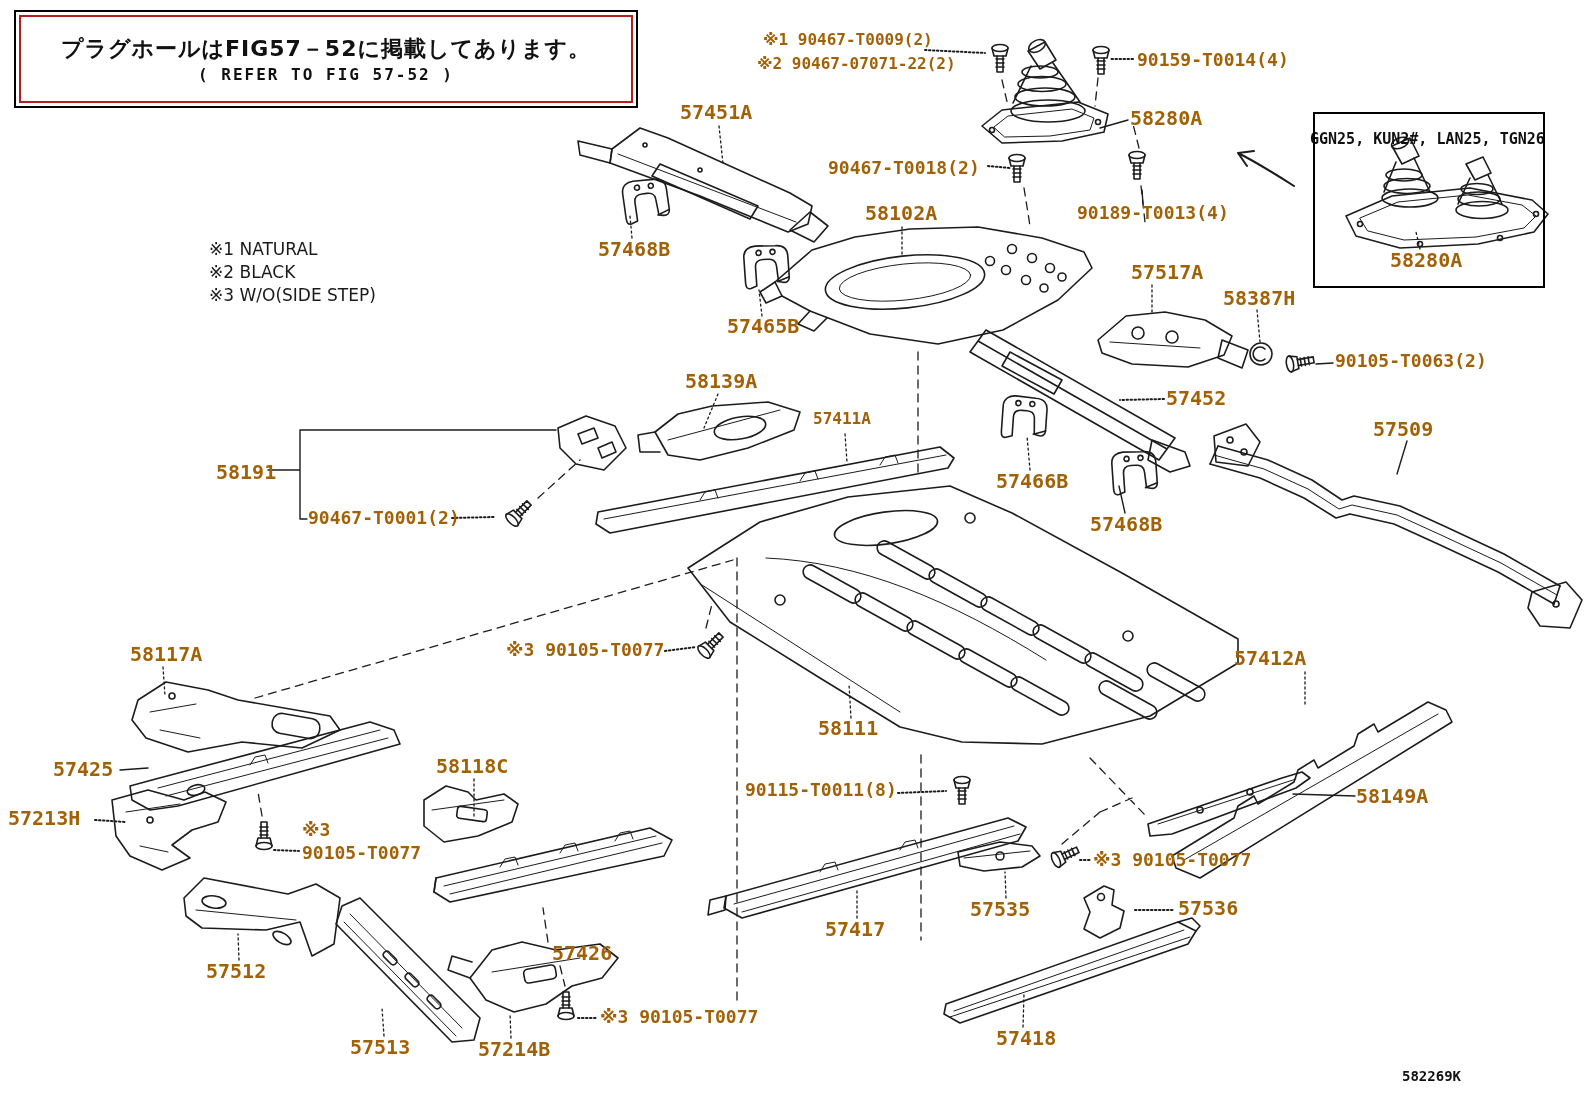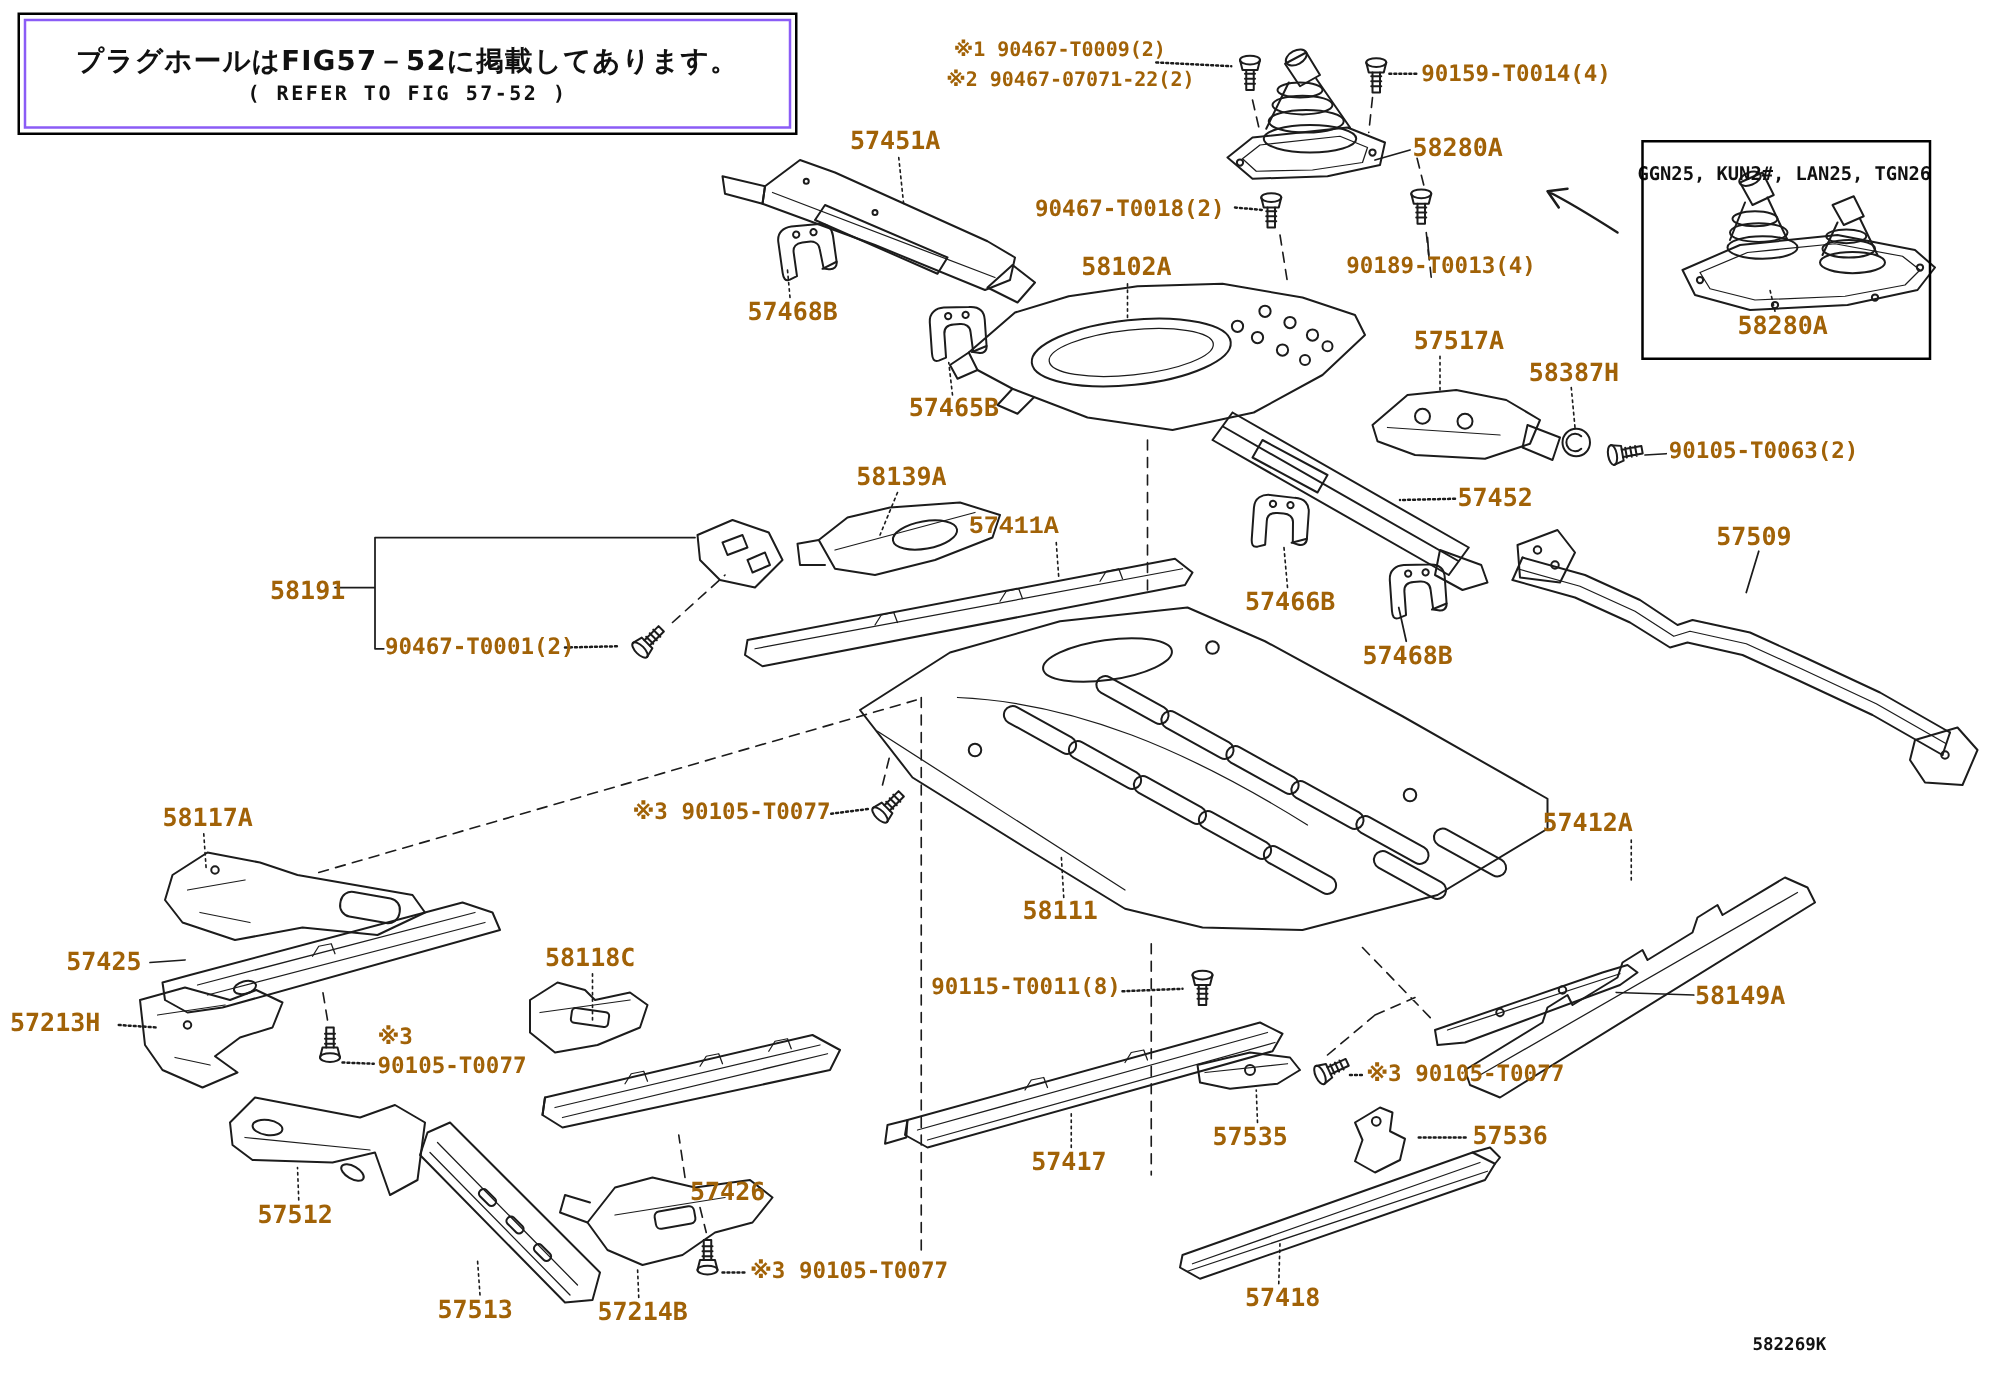--- a/index.html
+++ b/index.html
@@ -10,7 +10,7 @@
   .plabel{position:absolute;font-family:"DejaVu Sans Mono","DejaVu Sans",monospace;
           font-weight:bold;color:#a16207;white-space:pre;line-height:1.05;}
   .note-box{position:absolute;left:14px;top:10px;width:620px;height:94px;border:2px solid #000;background:#fff;}
-  .nb-inner{position:absolute;inset:3px;border:2px solid #8b5cf6;display:flex;flex-direction:column;
+  .nb-inner{position:absolute;inset:3px;border:2px solid #b91c1c;display:flex;flex-direction:column;
             align-items:center;justify-content:center;gap:1px;}
   .nb-jp{font-size:22px;font-weight:bold;letter-spacing:1px;}
   .nb-en{font-size:20px;letter-spacing:0.5px;}

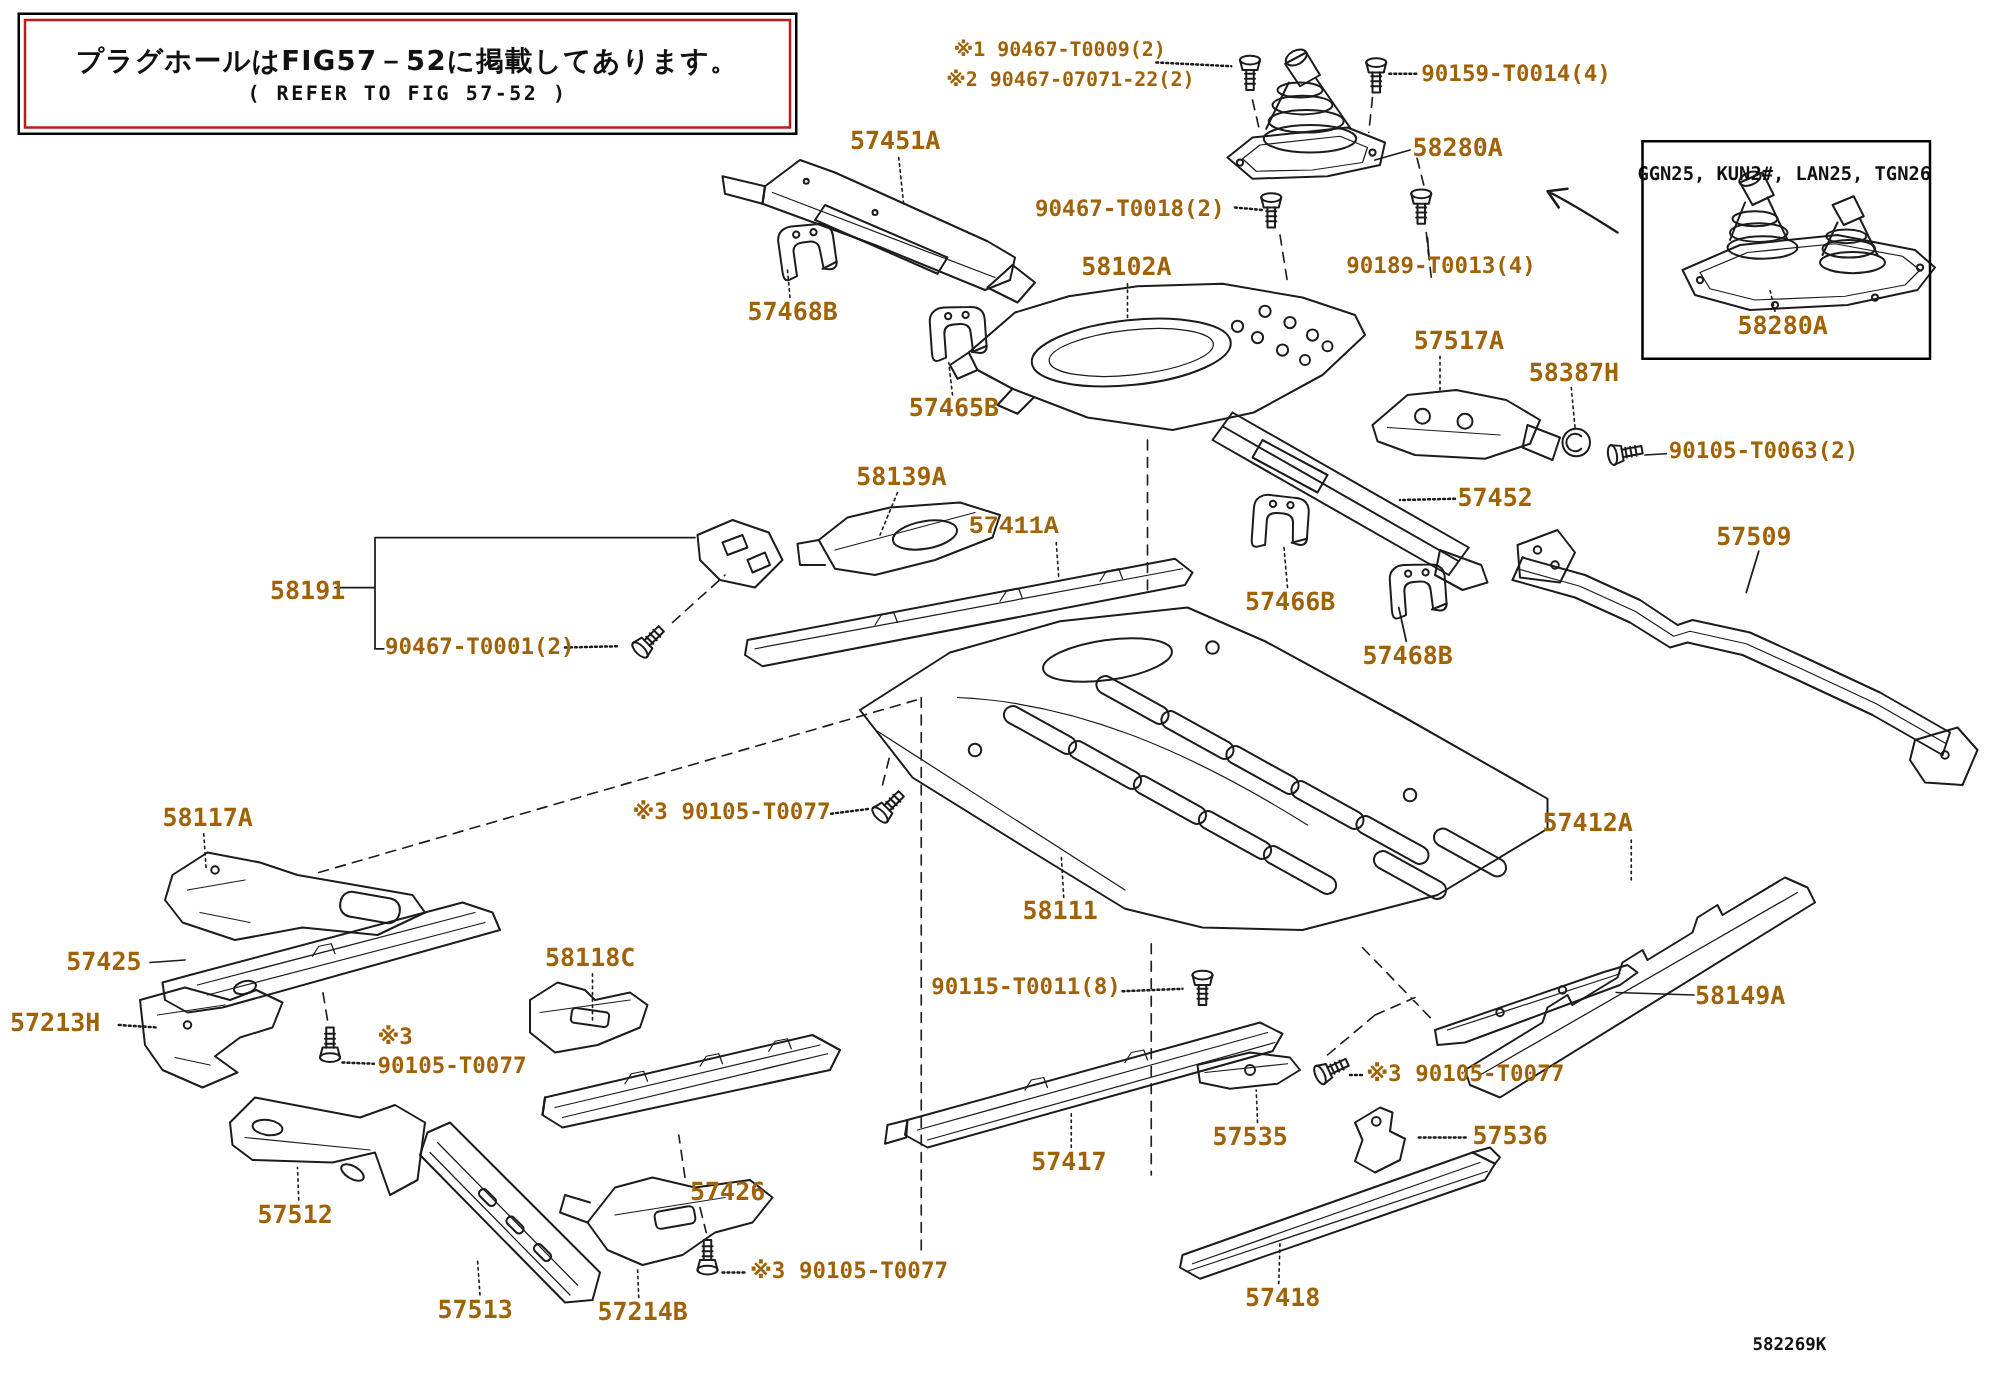--- a/index.html
+++ b/index.html
@@ -344,6 +344,11 @@
   </div>
 </div>
 
+<div class="legend">
+  <div>※1 NATURAL</div>
+  <div>※2 BLACK</div>
+  <div>※3 W/O(SIDE STEP)</div>
+</div>
 
 <div class="variant-caption">GGN25, KUN2#, LAN25, TGN26</div>
 <div class="variant-box"></div>

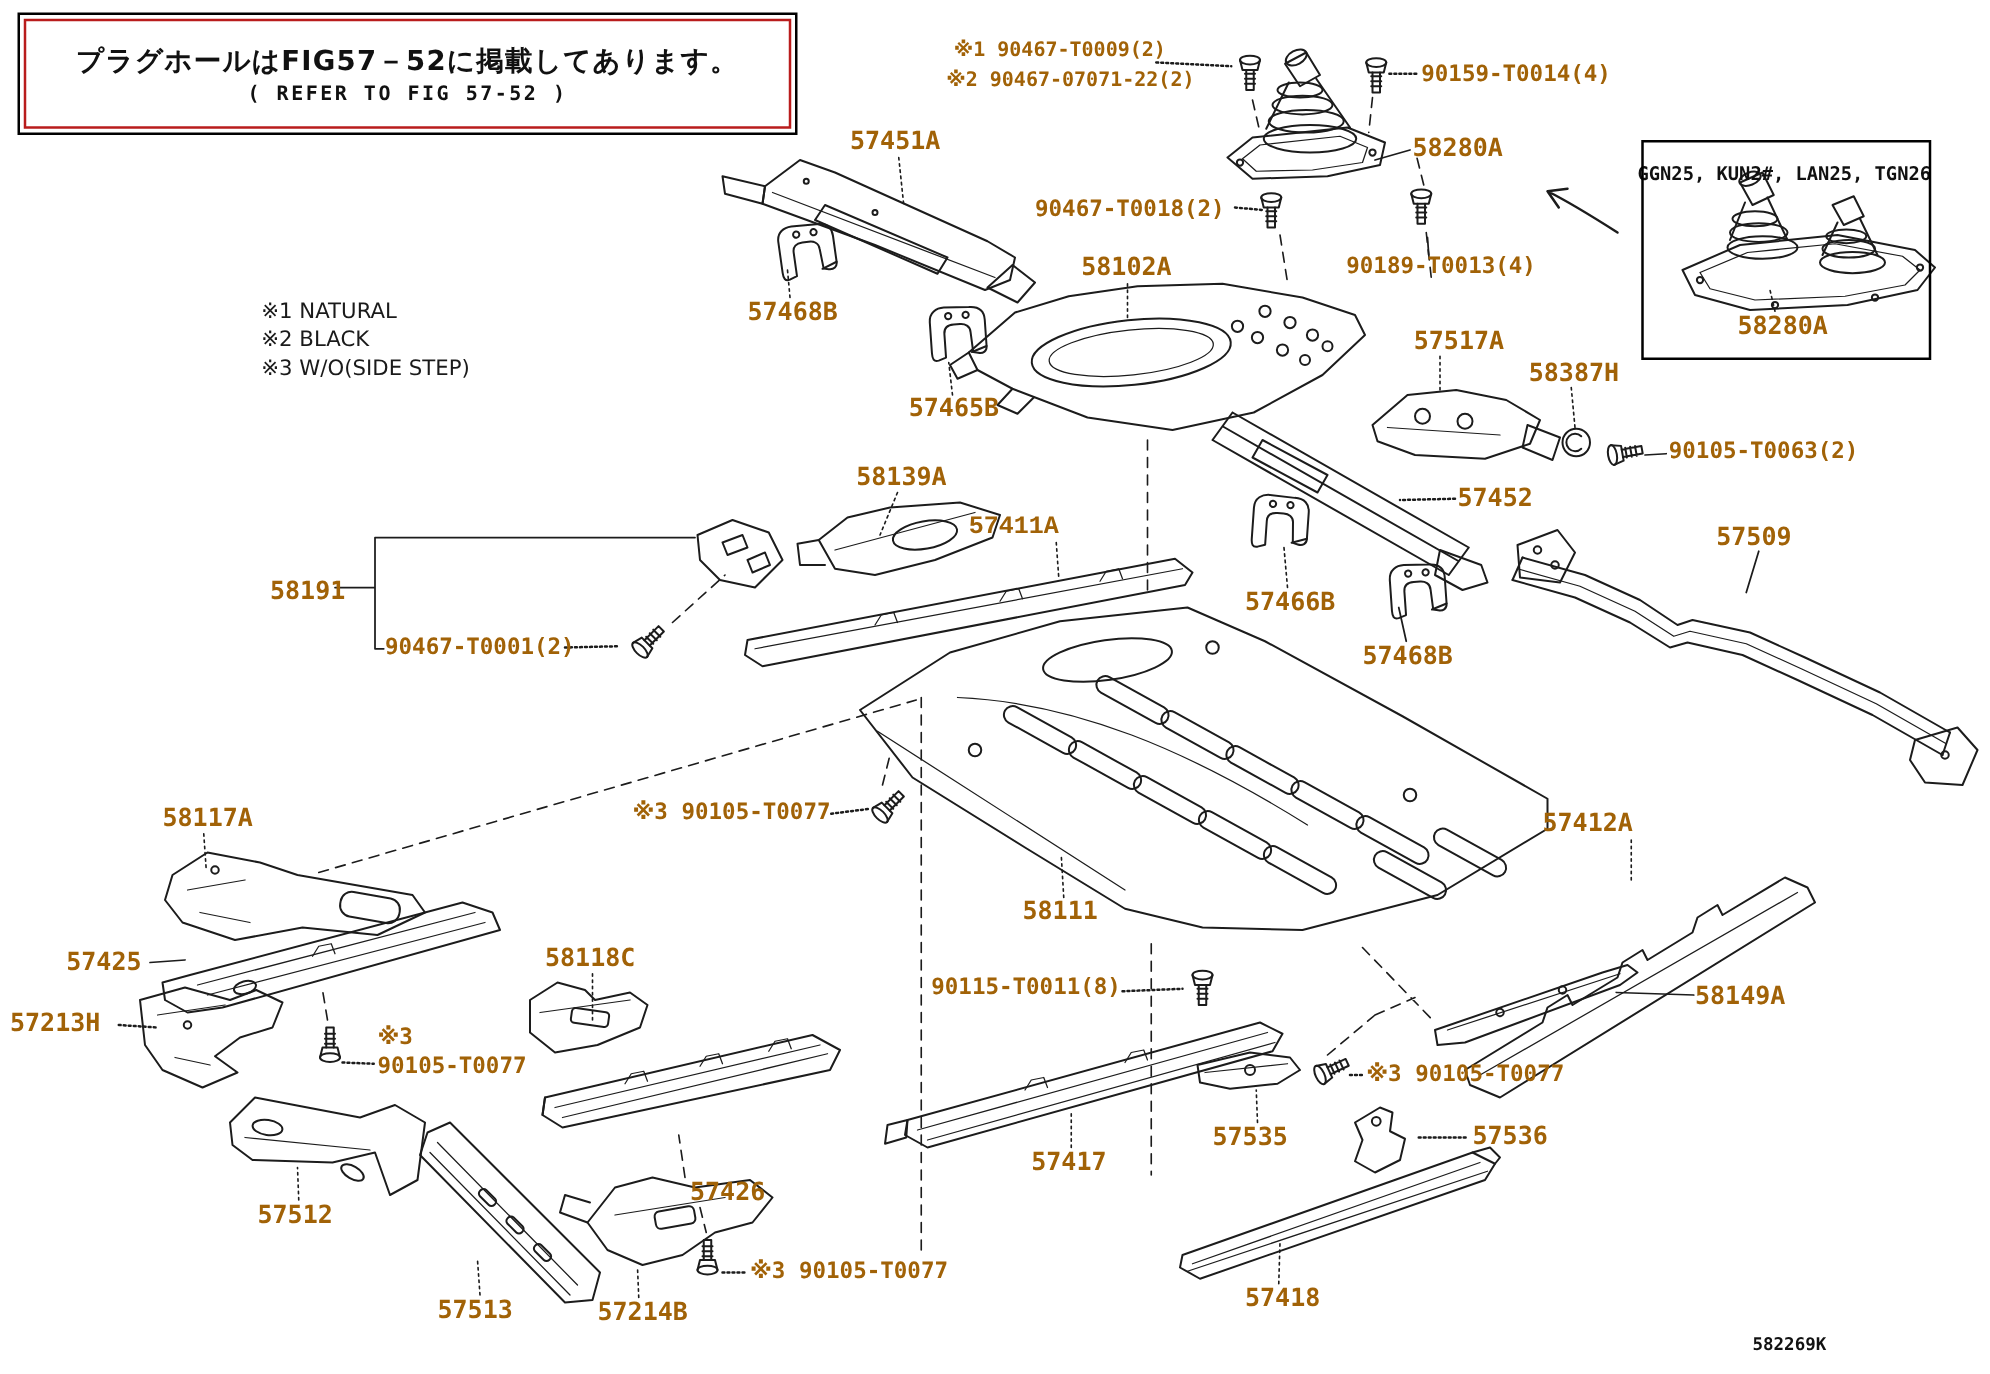--- a/index.html
+++ b/index.html
@@ -369,7 +369,7 @@
       <div class="plabel" style="left: 1335px; top: 352px; font-size: 18px;">90105-T0063(2)</div>
       <div class="plabel" style="left: 1166px; top: 388px; font-size: 20px;">57452</div>
       <div class="plabel" style="left: 685px; top: 371px; font-size: 20px;">58139A</div>
-      <div class="plabel" style="left: 775px; top: 411px; font-size: 20px; font-family: Liberation Mono, monospace;">57411A</div>
+      <div class="plabel" style="left: 813px; top: 411px; font-size: 16px;">57411A</div>
       <div class="plabel" style="left: 1373px; top: 419px; font-size: 20px;">57509</div>
       <div class="plabel" style="left: 216px; top: 462px; font-size: 20px; text-align: center;">58191</div>
       <div class="plabel" style="left: 308px; top: 509px; font-size: 18px;">90467-T0001(2)</div>

